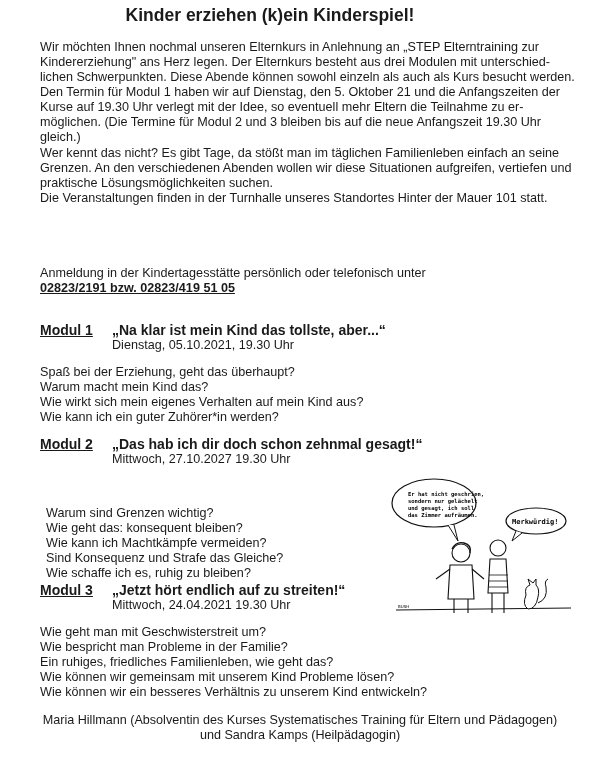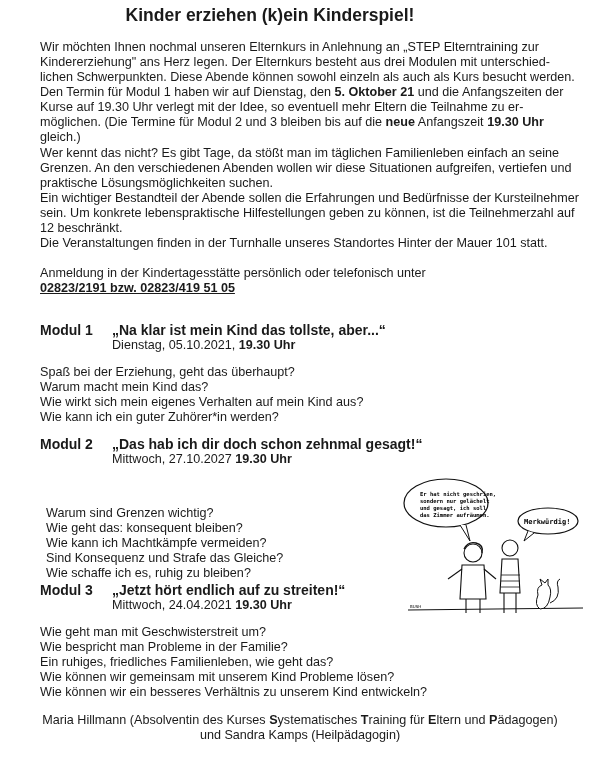--- a/index.html
+++ b/index.html
@@ -14,7 +14,7 @@
   }
   .para { position: absolute; left: 40px; width: 540px; }
   .para p { margin: 0; }
-  b { font-weight: bold; }
+  b { font-weight: normal; }
   .phone { font-weight: bold; text-decoration: underline; }
   .module-head { position: absolute; left: 40px; width: 540px; }
   .mod-label {

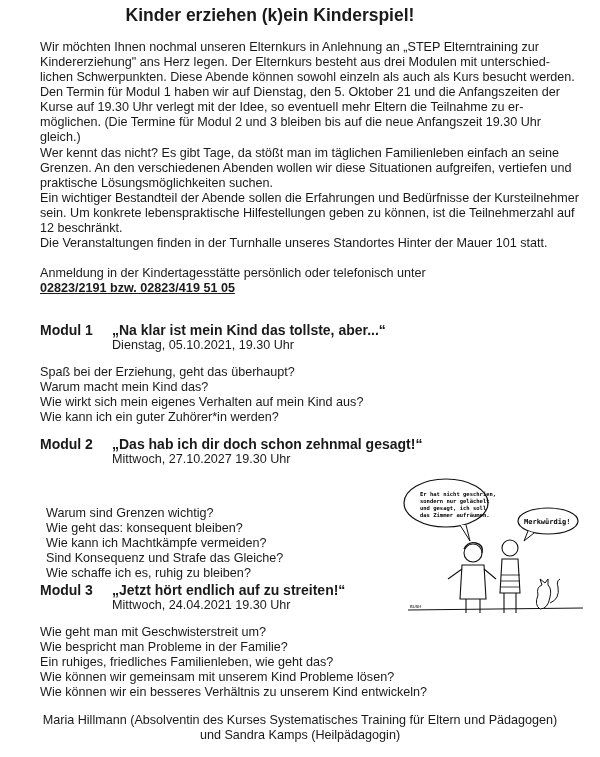--- a/index.html
+++ b/index.html
@@ -48,7 +48,6 @@
 
 <div class="para" style="top:146px;">
   <p>Wer kennt das nicht? Es gibt Tage, da stößt man im täglichen Familienleben einfach an seine Grenzen. An den verschiedenen Abenden wollen wir diese Situationen aufgreifen, vertiefen und praktische Lösungsmöglichkeiten suchen.</p>
-  <p>Ein wichtiger Bestandteil der Abende sollen die Erfahrungen und Bedürfnisse der Kursteilnehmer sein. Um konkrete lebenspraktische Hilfestellungen geben zu können, ist die Teilnehmerzahl auf 12 beschränkt.</p>
   <p>Die Veranstaltungen finden in der Turnhalle unseres Standortes Hinter der Mauer 101 statt.</p>
 </div>
 

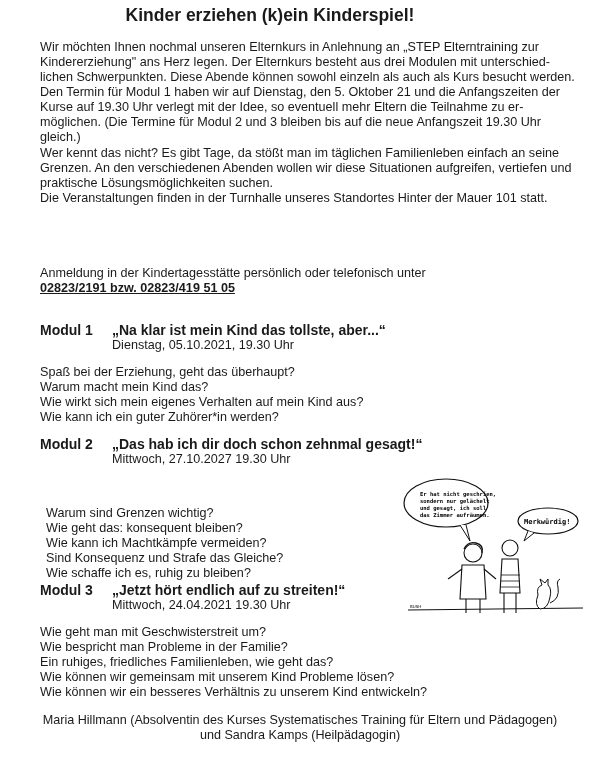--- a/index.html
+++ b/index.html
@@ -19,7 +19,7 @@
   .module-head { position: absolute; left: 40px; width: 540px; }
   .mod-label {
     position: absolute; left: 0; top: 0; font-weight: bold; font-size: 14px;
-    line-height: 17px;
+    text-decoration: underline; line-height: 17px;
   }
   .mod-title {
     position: absolute; left: 72px; top: 0; font-weight: bold; font-size: 14px;

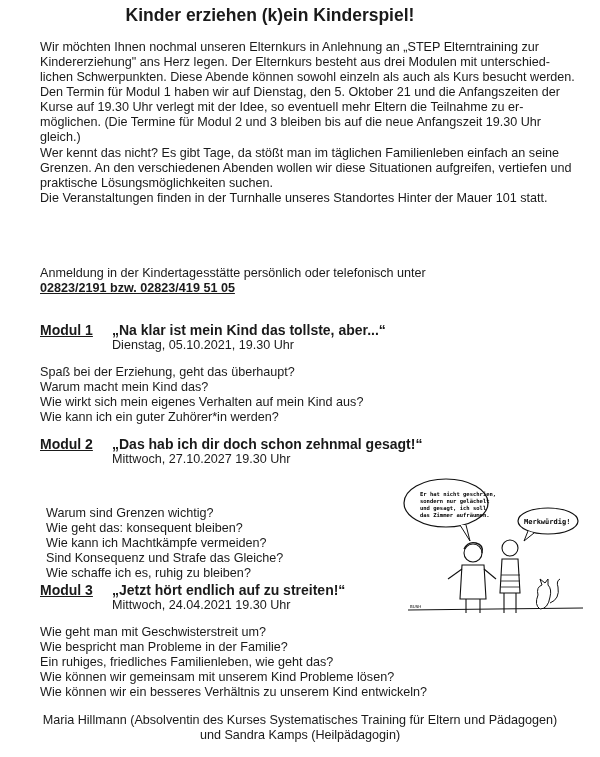--- a/index.html
+++ b/index.html
@@ -34,7 +34,7 @@
     position: absolute; left: 0; top: 713px; width: 600px; text-align: center;
   }
   .footer div { line-height: 15px; }
-  .cartoon { position: absolute; left: 388px; top: 475px; width: 200px; height: 150px; }
+  .cartoon { position: absolute; left: 376px; top: 475px; width: 200px; height: 150px; }
   .bubble-text { font-family: "DejaVu Sans Mono", monospace; font-size: 5.5px; font-weight: bold; }
 </style>
 </head>

